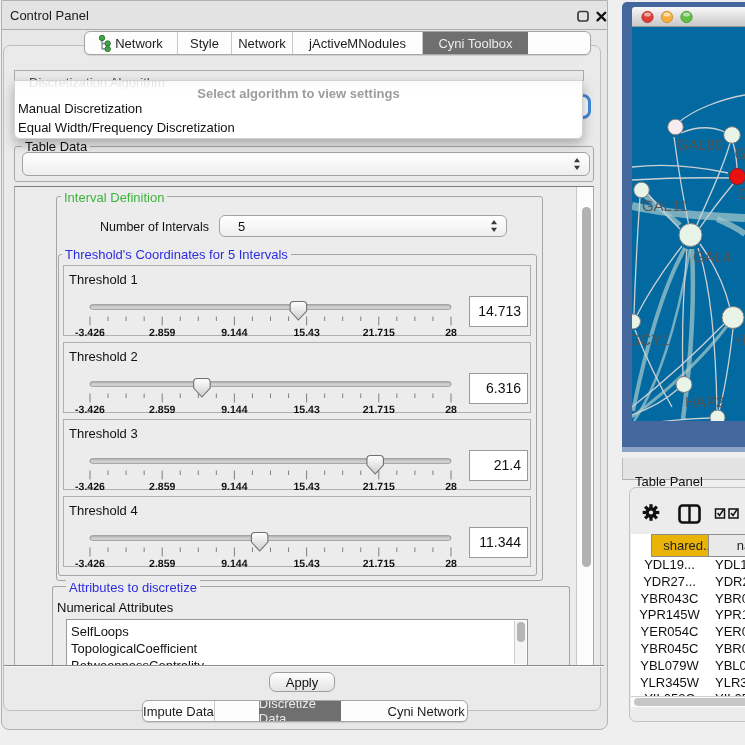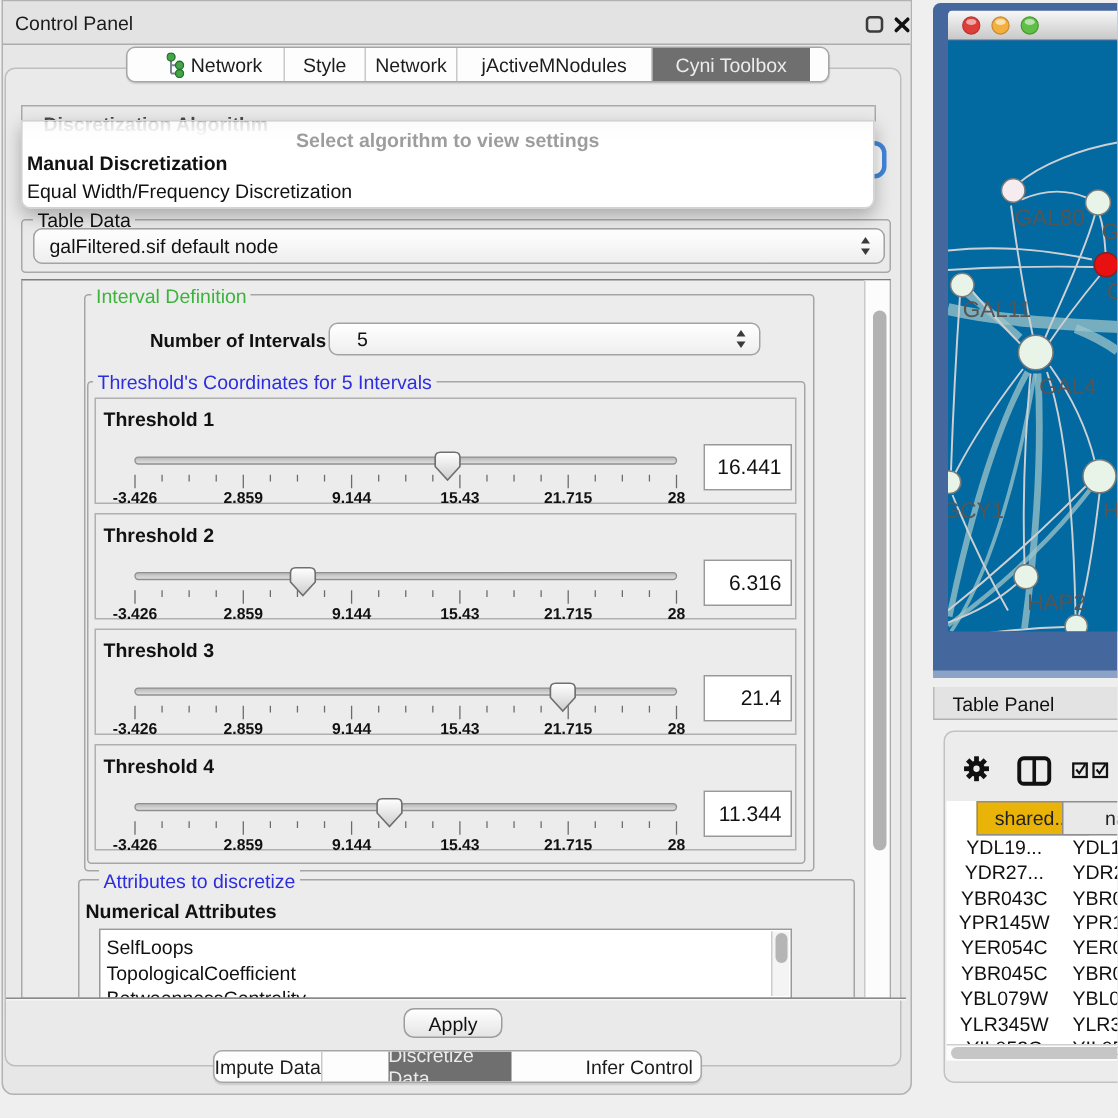--- a/index.html
+++ b/index.html
@@ -50,7 +50,7 @@
 
 <div class="panel" style="left:3px;top:45px;width:598px;height:666px;"></div>
 
-<div class="tabstrip" style="left:84px;top:31px;width:469px;height:24px;justify-content:center;">
+<div class="tabstrip" style="left:84px;top:31px;width:507px;height:24px;">
   <div class="tab" style="width:93px;">
     <svg width="12" height="17" viewBox="0 0 12 17" style="margin-right:4px;">
       <path d="M3 3 L3 14 M3 8.5 L8.5 8.5 M3 14 L8.5 14" stroke="#7a8596" stroke-width="1.3" fill="none"></path>

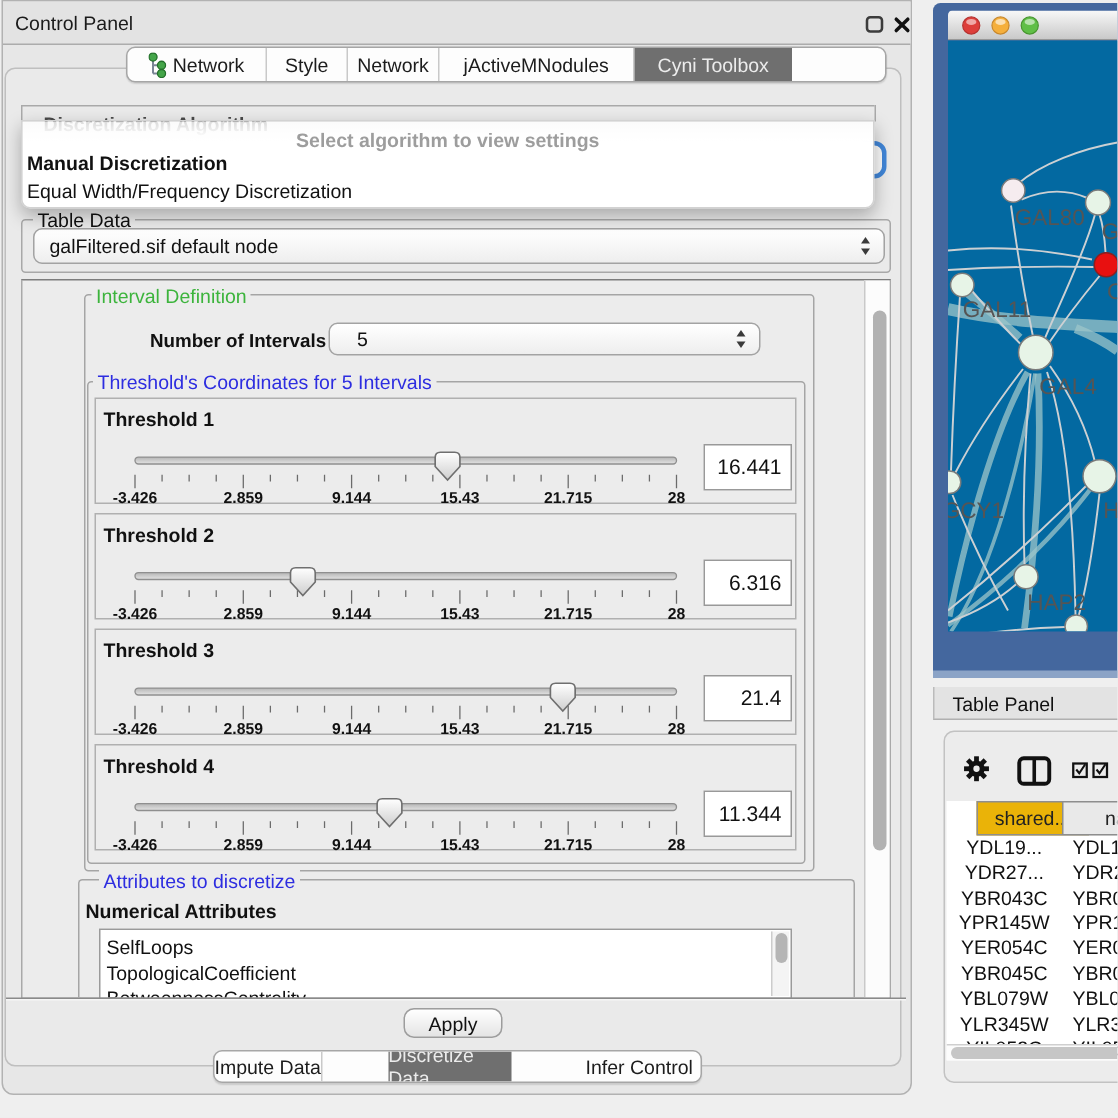--- a/index.html
+++ b/index.html
@@ -7,7 +7,7 @@
   font-family:"Liberation Sans",sans-serif;-webkit-font-smoothing:antialiased;}
 .abs{position:absolute;}
 .txt{position:absolute;font-size:13px;color:#111;white-space:nowrap;}
-.b{font-weight:bold;}
+.b{font-weight:normal;}
 
 #cp{left:1px;top:0;width:607px;height:730px;background:#e7e7e7;border:1px solid #b2b2b2;
   border-radius:0 0 8px 8px;box-sizing:border-box;}

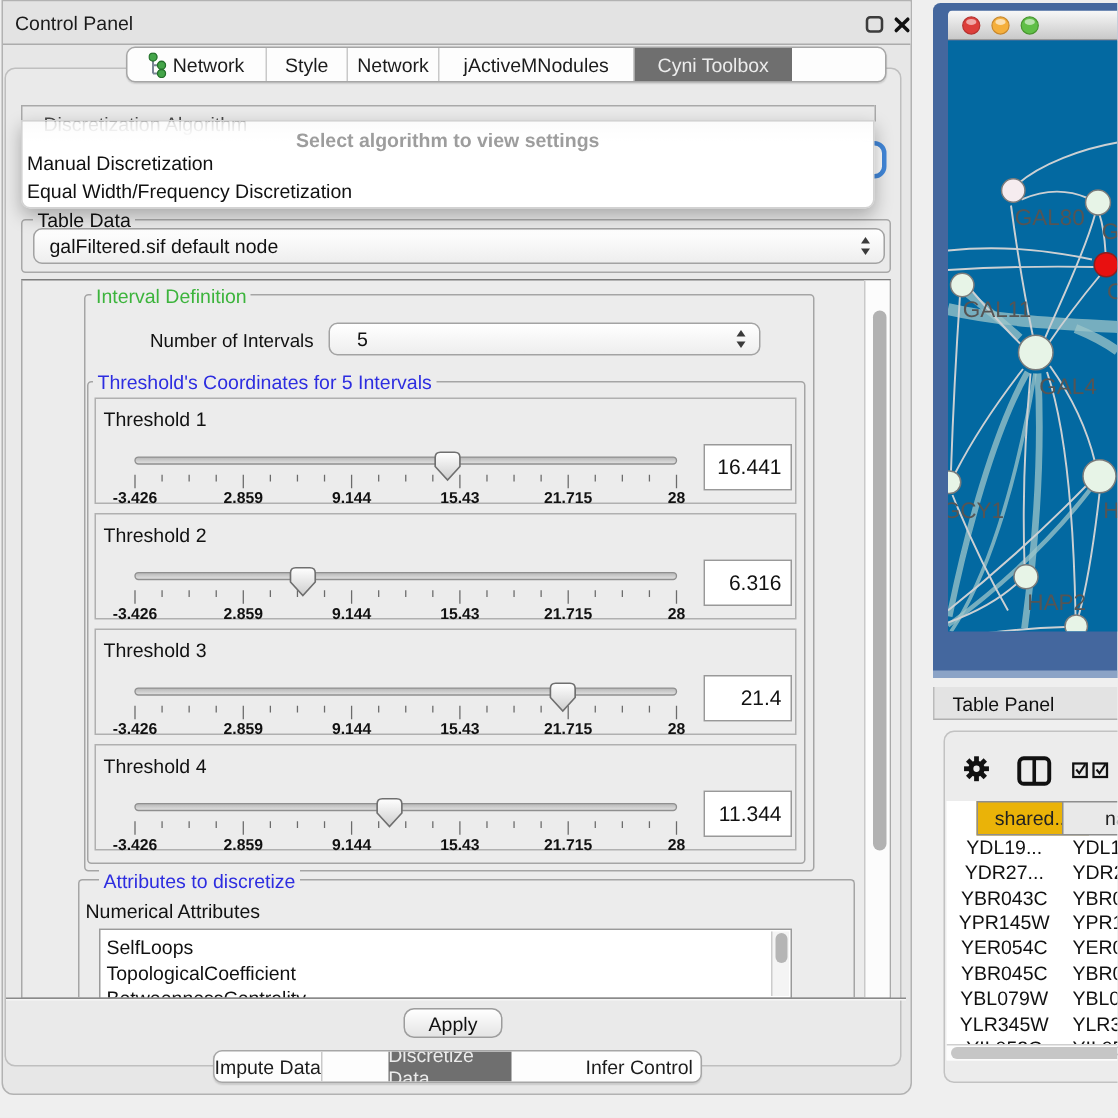--- a/index.html
+++ b/index.html
@@ -81,7 +81,6 @@
 <div class="group" style="left:14px;top:146px;width:580px;height:36px;border-color:#a8a8a8;"></div>
 <div class="gtitle" style="left:22px;top:139px;color:#111;">Table Data</div>
 <div class="combo" style="left:22px;top:152px;width:568px;height:24px;">
-  <span class="ct">galFiltered.sif default node</span>
   <svg class="carr" viewBox="0 0 9 14">
       <path d="M4.5 0 L8 5 L1 5 Z" fill="#3a3a3a"></path>
       <path d="M4.5 14 L1 9 L8 9 Z" fill="#3a3a3a"></path>

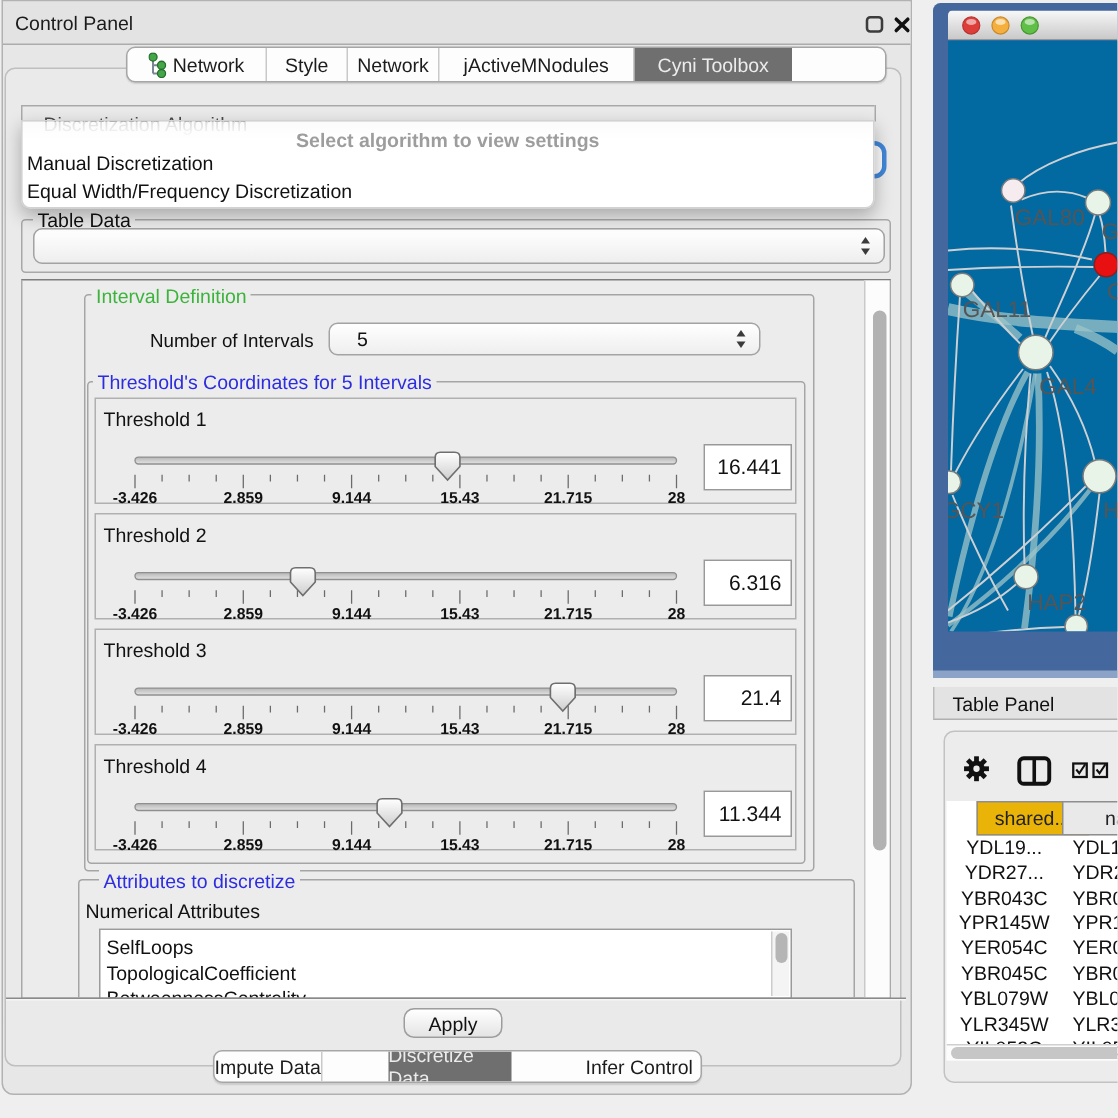--- a/index.html
+++ b/index.html
@@ -148,7 +148,7 @@
       <text x="387" y="69.5" text-anchor="middle" font-size="10.5" font-weight="bold" fill="#111" text-rendering="geometricPrecision" font-family="Liberation Sans, sans-serif">28</text>
       <path d="M 226.1181983071342 45 L 234.3681983071342 54 L 242.6181983071342 45 L 242.6181983071342 39 Q 242.6181983071342 35.5 239.1181983071342 35.5 L 229.6181983071342 35.5 Q 226.1181983071342 35.5 226.1181983071342 39 Z" fill="url(#th0g)" stroke="#6f6f6f" stroke-width="1.1"></path>
     </svg>
-    <div class="vbox" style="left:405px;top:30px;">16.441</div>
+    <div class="vbox" style="left:405px;top:30px;">14.713</div>
   </div>
 <div id="th2" class="tpanel" style="left:63px;top:342px;width:468px;height:71px;">
     <div class="txt b" style="left:5px;top:6px;">Threshold 2</div>

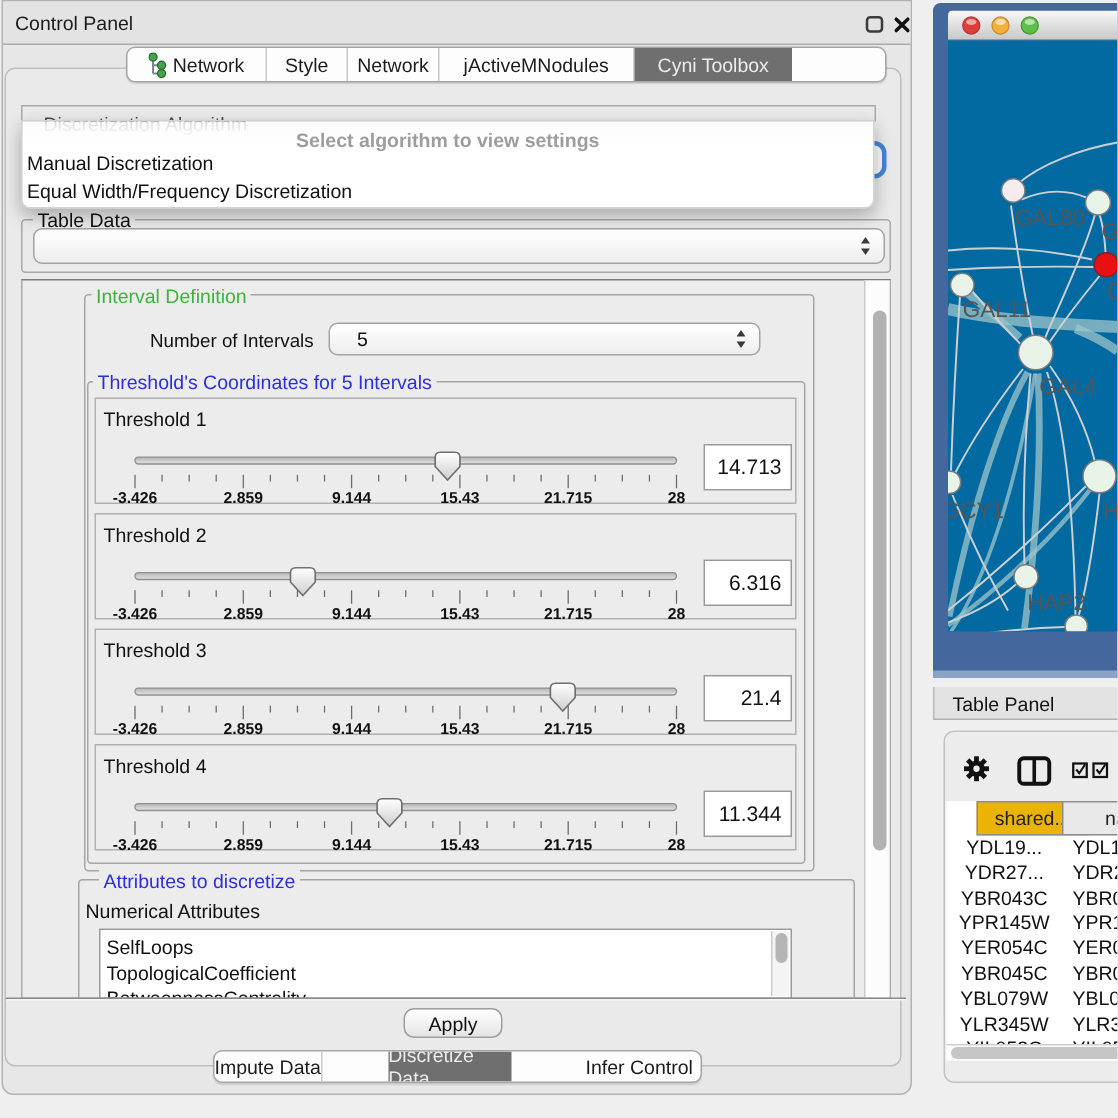--- a/index.html
+++ b/index.html
@@ -364,7 +364,7 @@
 <div class="abs" style="left:622px;top:447px;width:123px;height:5px;background:#8ba3c6;"></div>
 
 <div class="abs" style="left:622px;top:458px;width:123px;height:22px;background:#e3e3e3;border-bottom:1px solid #b0b0b0;border-left:1px solid #bbb;box-sizing:border-box;">
-  <span class="txt" style="left:12px;top:4px;text-align:center;">Table Panel</span>
+  <span class="txt" style="left:12px;top:16px;text-align:center;">Table Panel</span>
 </div>
 <div class="abs" style="left:629px;top:487px;width:120px;height:235px;background:#ececec;border:1px solid #c2c2c2;border-radius:7px 0 0 7px;box-sizing:border-box;"></div>
 <svg class="abs" style="left:640px;top:502px;" width="105" height="24" viewBox="0 0 105 24">

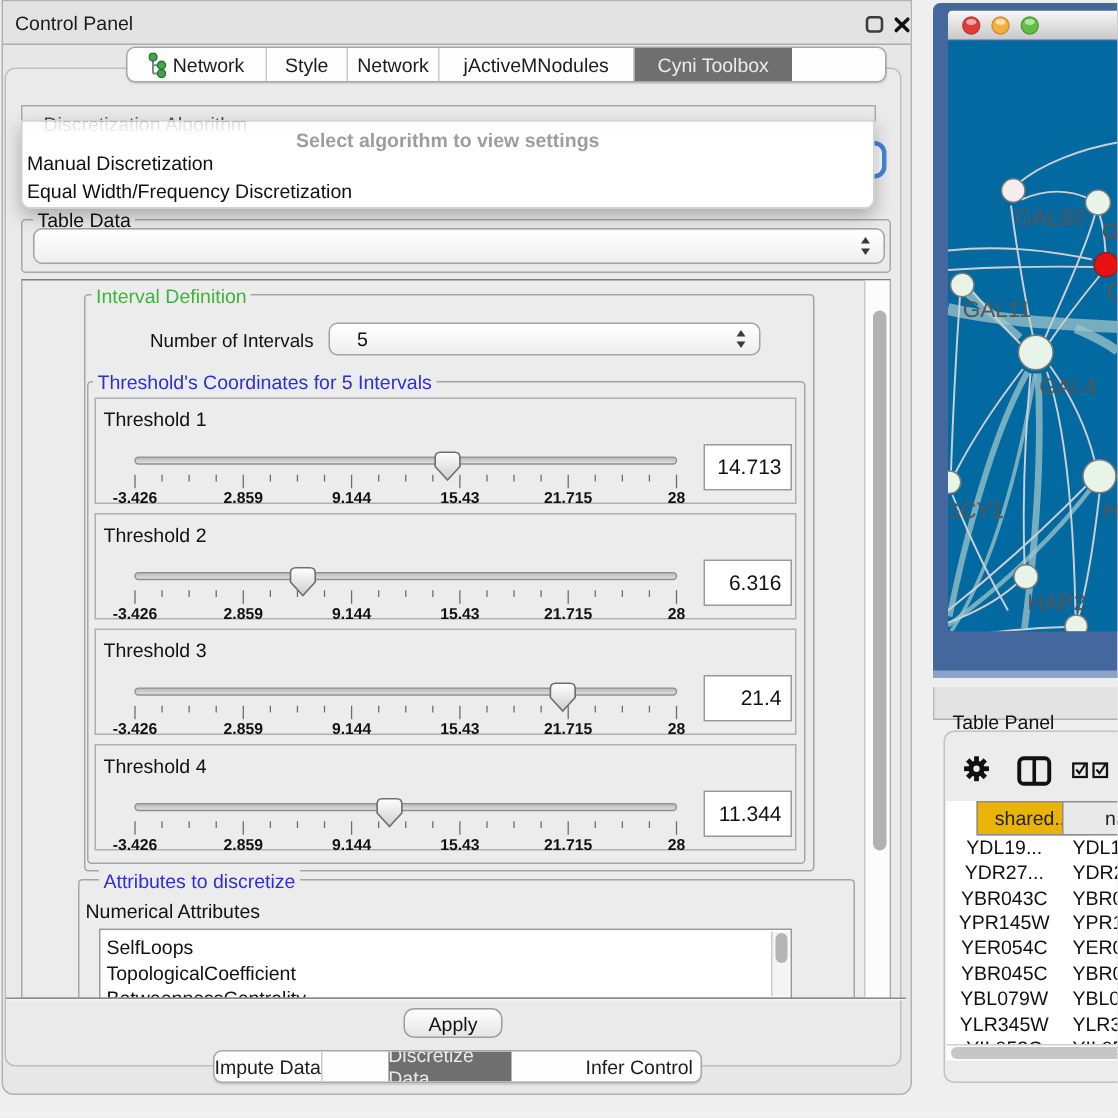--- a/index.html
+++ b/index.html
@@ -302,7 +302,7 @@
 <div class="tabstrip" style="left:142px;top:700px;width:326px;height:22px;gap:44px;">
   <div class="tab" style="width:99px;">Impute Data</div>
   <div class="tab sel" style="width:114px;">Discretize Data</div>
-  <div class="tab" style="width:113px;">Infer Control</div>
+  <div class="tab" style="width:113px;">Cyni Network</div>
 </div>
 
 <div class="abs" style="left:622px;top:2px;width:123px;height:450px;background:#44679e;border-radius:5px 0 0 0;"></div>

